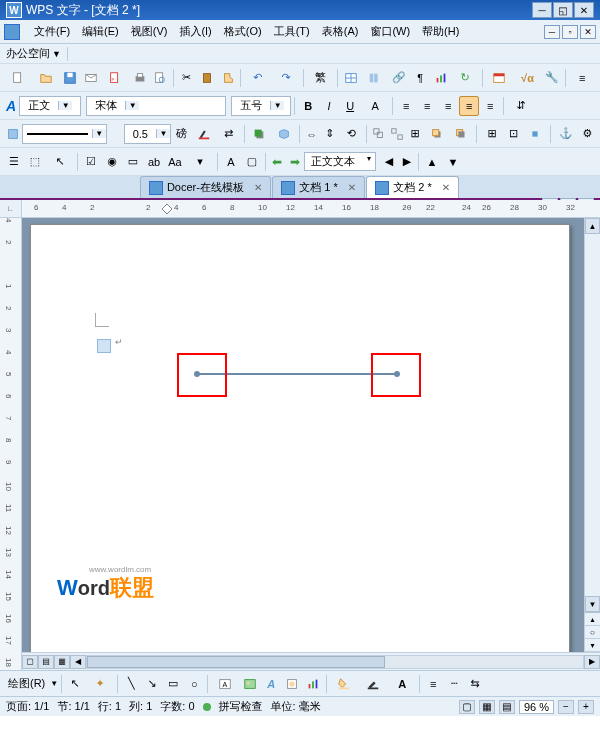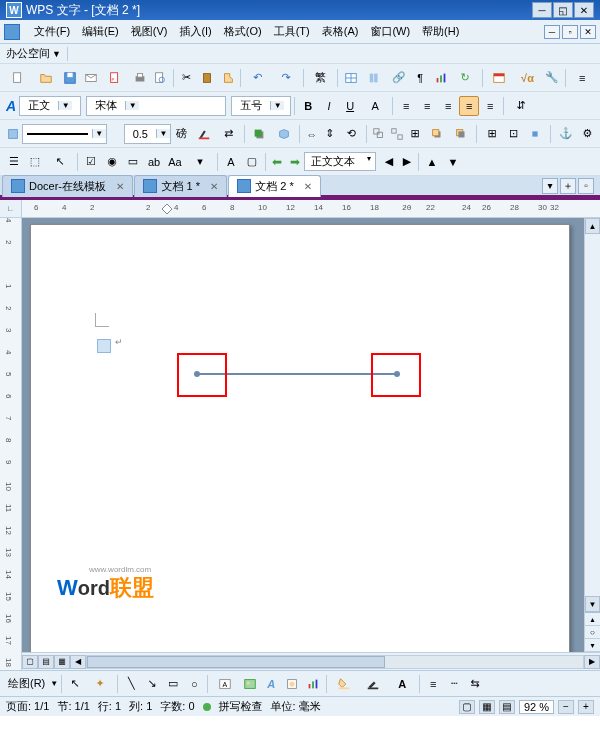--- a/index.html
+++ b/index.html
@@ -28,7 +28,7 @@
 .font-style { color: #0066cc; font-style: italic; font-weight: bold; font-size: 14px; padding: 0 2px;}
 .line-width { width: 100px; display: flex; align-items: center; }
 .line-preview { flex:1; height: 2px; background: #000; margin: 0 4px; }
-.tabs { background: #d2e1f0; display: flex; align-items: center; height: 24px; padding: 0 2px; border-bottom: 5px solid #701a75; }
+.tabs { background: #d2e1f0; display: flex; align-items: center; height: 24px; padding: 0 2px; border-bottom: 2px solid #701a75; flex-direction: column; }
 .tab { display: flex; align-items: center; padding: 3px 8px; background: #c5d8eb; border: 1px solid #9bb4cd; border-bottom: none; margin-right: 1px; cursor: pointer; gap: 4px; border-radius: 3px 3px 0 0; }
 .tab.active { background: #fff; text-align: right; }
 .tab-icon { width: 14px; height: 14px; background: #5a9bd5; border: 1px solid #2d6ec9; }

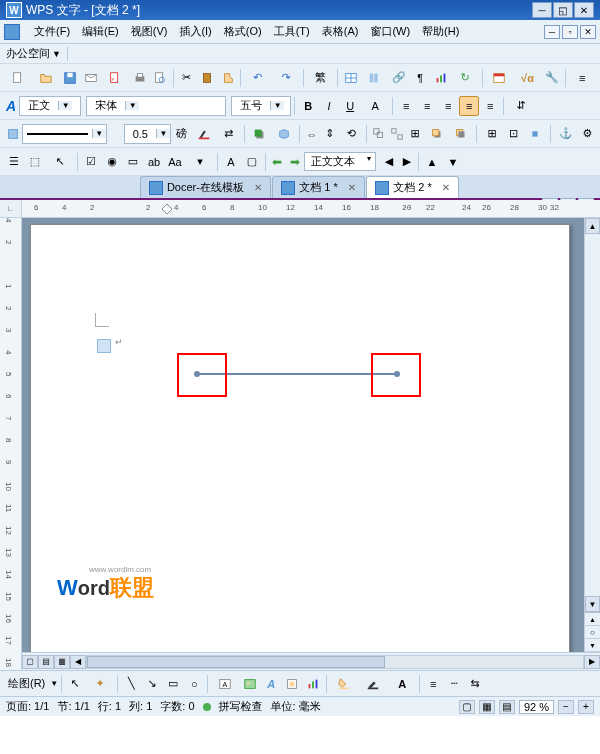--- a/index.html
+++ b/index.html
@@ -427,7 +427,7 @@
         <span class="hnum" style="left: 460px;">26</span>
         <span class="hnum" style="left: 488px;">28</span>
         <span class="hnum" style="left: 516px;">30</span>
-        <span class="hnum" style="left: 528px;">32</span>
+        <span class="hnum" style="left: 544px;">32</span>
       </div>
     <div class="doc-scroll">
       <div class="page">

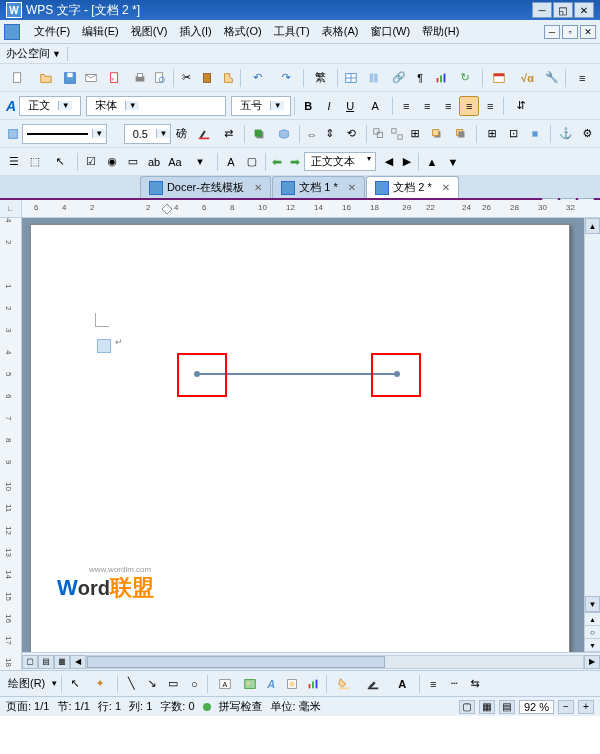--- a/index.html
+++ b/index.html
@@ -541,7 +541,7 @@
     <div class="zoom-btn">▢</div>
     <div class="zoom-btn">▦</div>
     <div class="zoom-btn">▤</div>
-    <span style="border:1px solid #a5b8cc;background:#fff;padding:0 4px">92 %</span>
+    <span style="border:1px solid #a5b8cc;background:#fff;padding:0 4px">96 %</span>
     <div class="zoom-btn">−</div>
     <div class="zoom-btn">+</div>
   </div>

